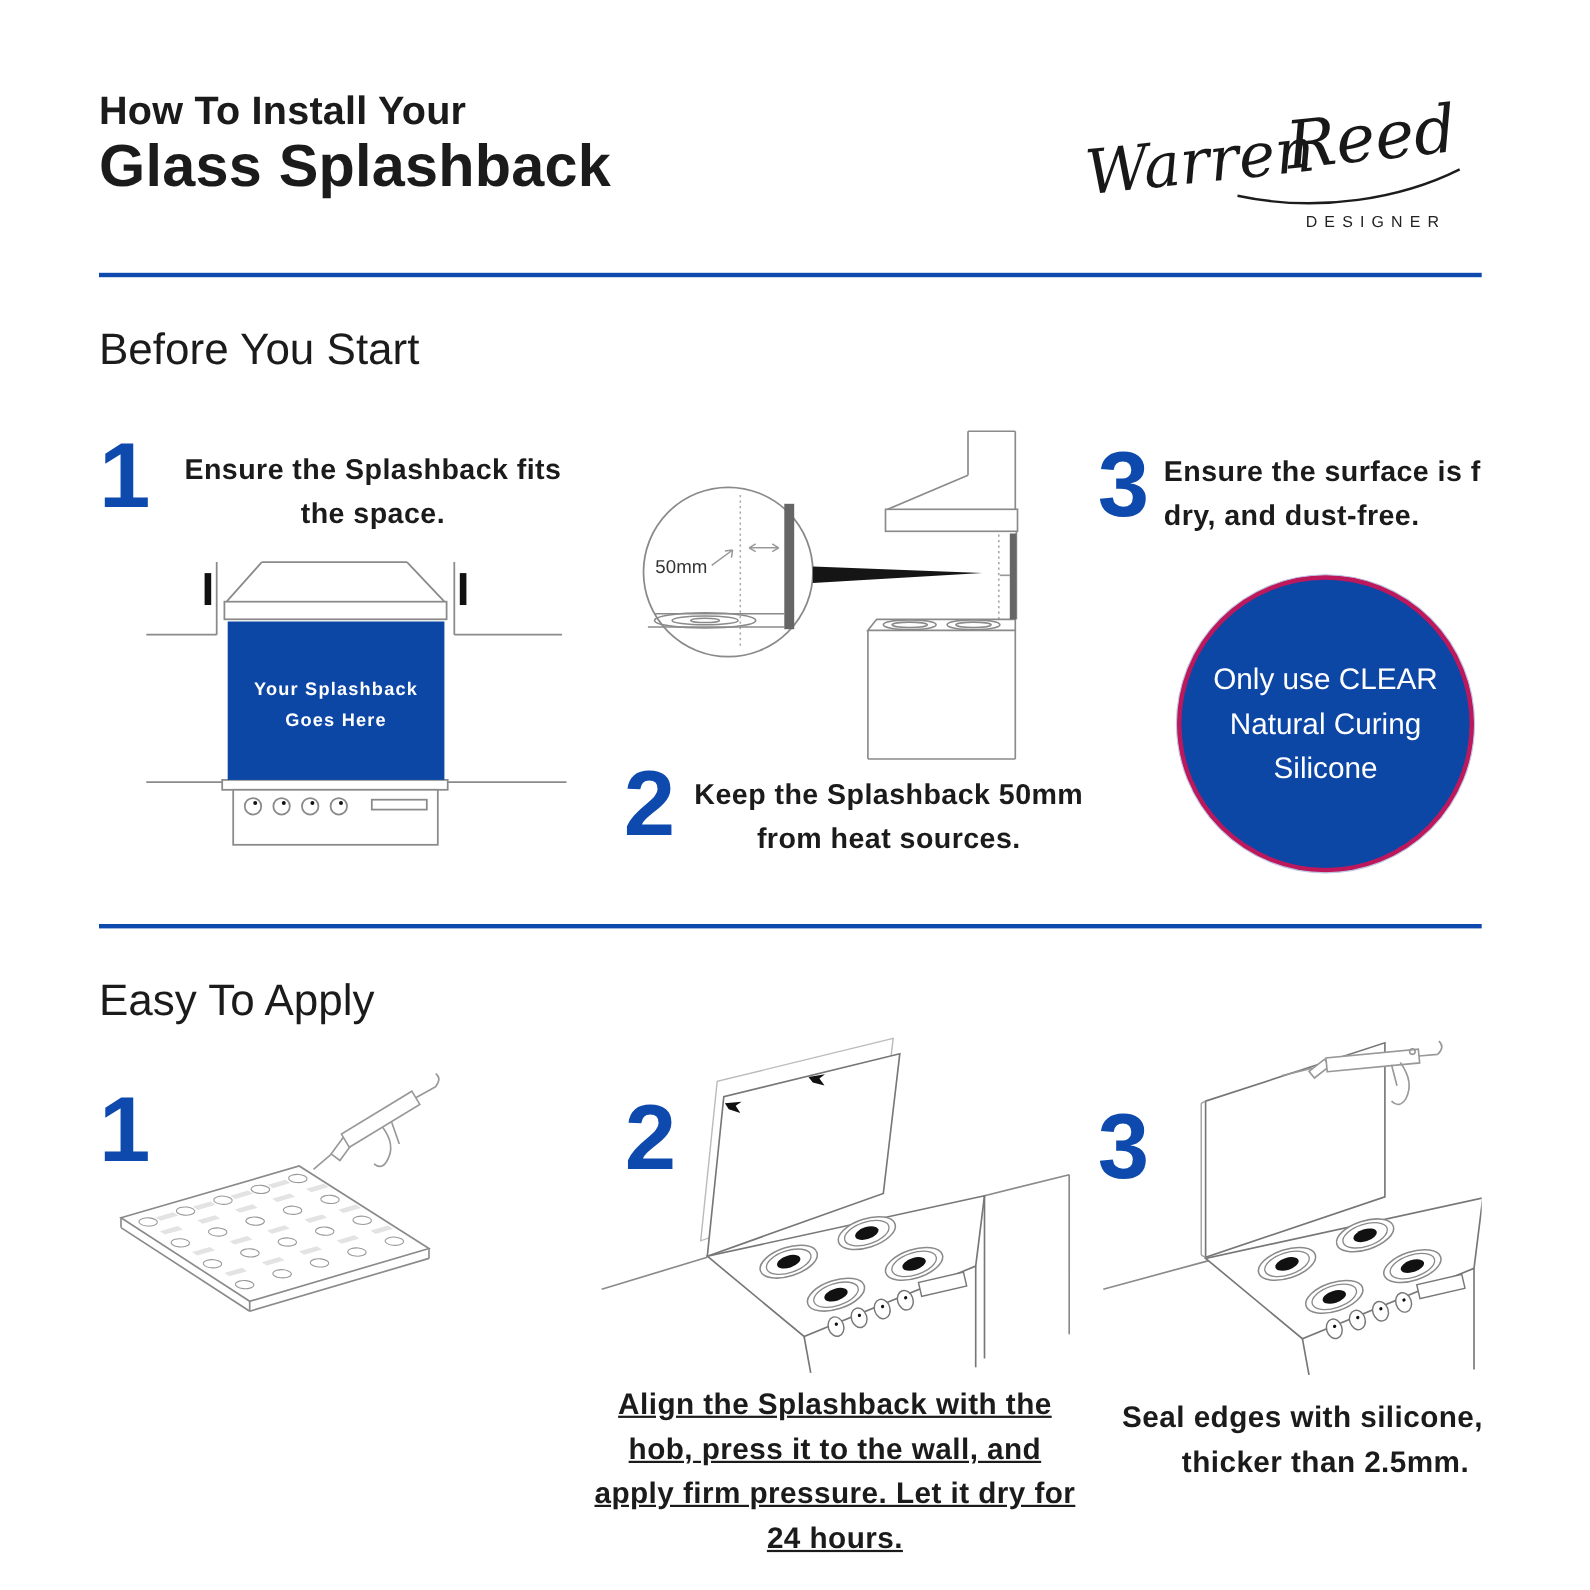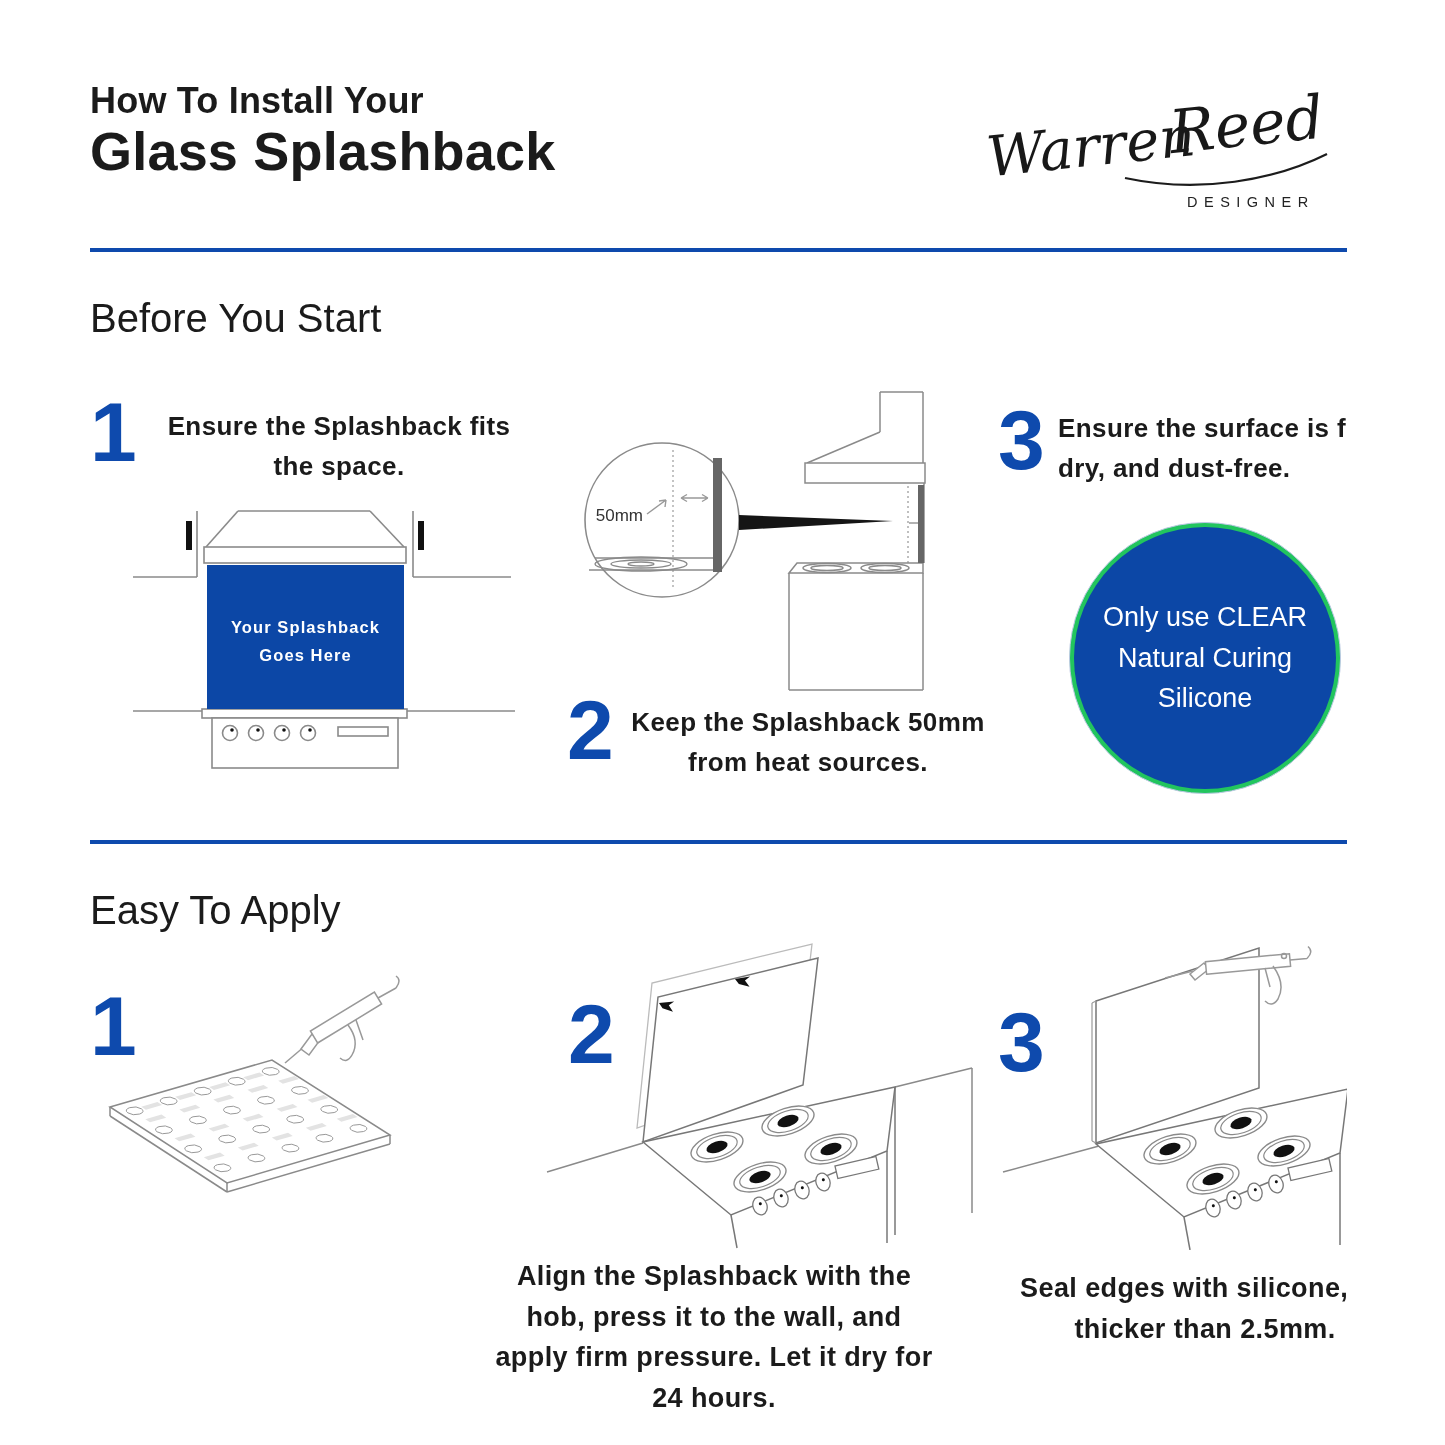--- a/index.html
+++ b/index.html
@@ -22,7 +22,7 @@
   .step-text{font-size:26px;font-weight:700;line-height:1.55;letter-spacing:.4px;text-align:center;}
   .step-text.left{text-align:left;}
   .step-text.big{font-size:27px;line-height:1.5;}
-  .badge-outer{width:272px;height:272px;border-radius:50%;border:1px solid #bcc9e4;background:#22c55e;
+  .badge-outer{width:272px;height:272px;border-radius:50%;border:1px solid #bcc9e4;background:#be185d;
     display:flex;align-items:center;justify-content:center;padding:4px;box-sizing:border-box;}
   .badge-inner{width:100%;height:100%;border-radius:50%;background:var(--fill-blue);
     display:flex;align-items:center;justify-content:center;text-align:center;}

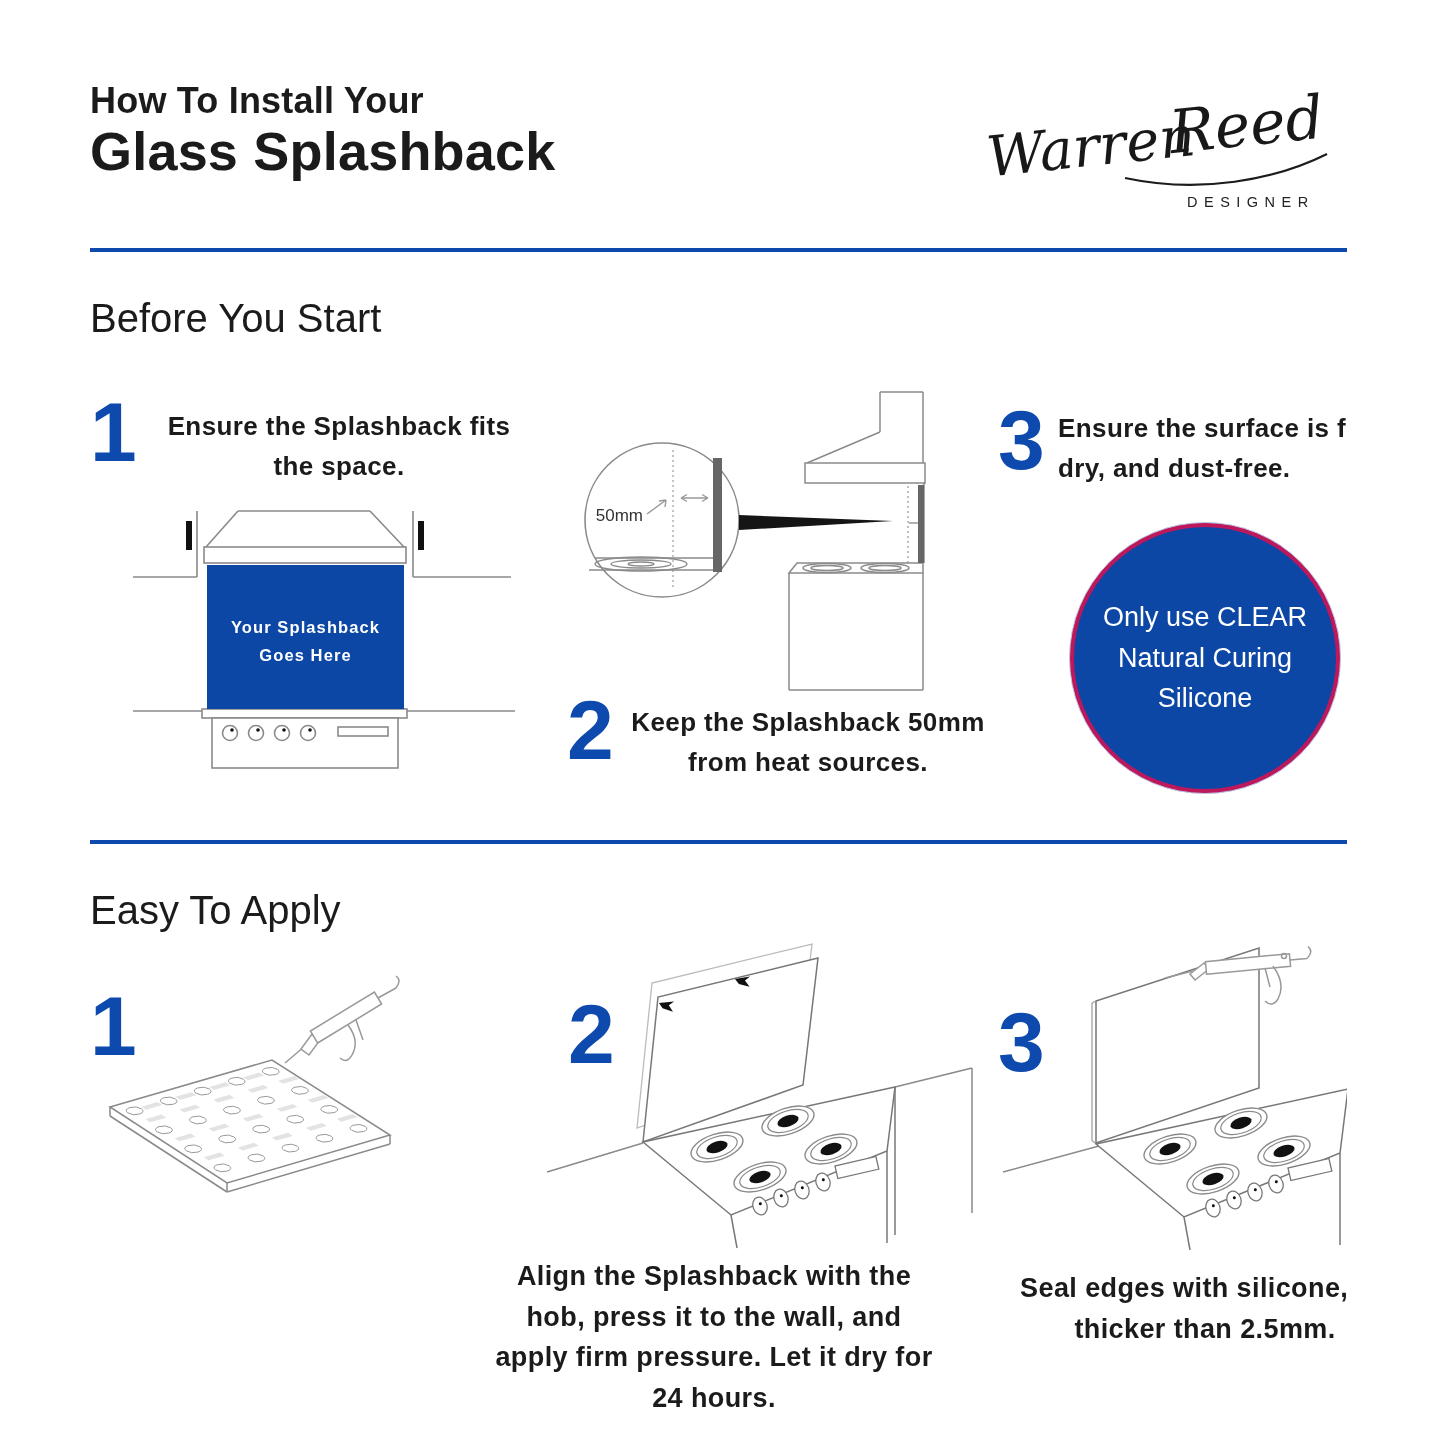--- a/index.html
+++ b/index.html
@@ -304,7 +304,7 @@
     </svg>
   </div>
 
-  <div class="abs step-text big" style="left:494px;top:1256px;width:440px;">Align the Splashback with the hob, press it to the wall, and apply firm pressure. Let it dry for 24 hours.</div>
+  <div class="abs step-text big" style="left:539px;top:1256px;width:440px;text-decoration:underline;">Align the Splashback with the hob, press it to the wall, and apply firm pressure. Let it dry for 24 hours.</div>
   <div class="abs step-text big" style="left:1005px;top:1268px;width:400px;">Seal edges with silicone, no thicker than 2.5mm.</div>
 
 </div>

